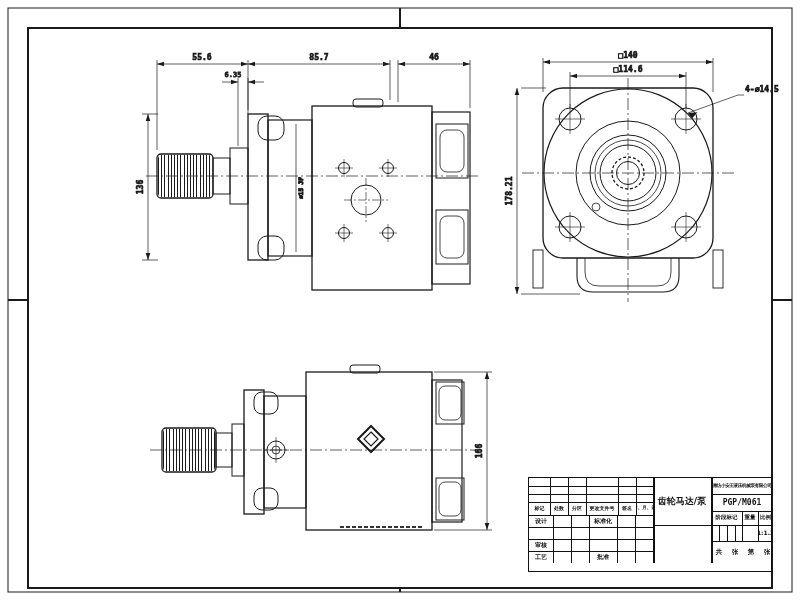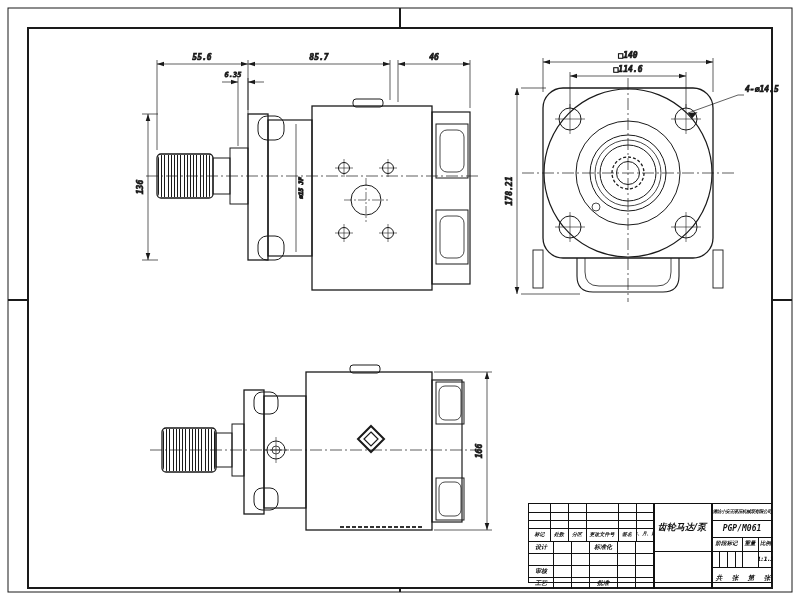--- a/index.html
+++ b/index.html
@@ -4,7 +4,7 @@
 <style>
   html,body{margin:0;padding:0;background:#e8e8e8;}
   #sheet{position:relative;width:800px;height:600px;background:#ffffff;overflow:hidden;
-         font-family:"DejaVu Sans", sans-serif;color:#111;font-style:italic;}
+         font-family:"DejaVu Sans", sans-serif;color:#111;}
   svg text{font-family:"DejaVu Sans Mono", monospace;font-weight:bold;fill:#151515;}
   .hatch{position:absolute;background:repeating-linear-gradient(90deg,#1a1a1a 0 1px,transparent 1px 3.2px);
          border-radius:4px;}

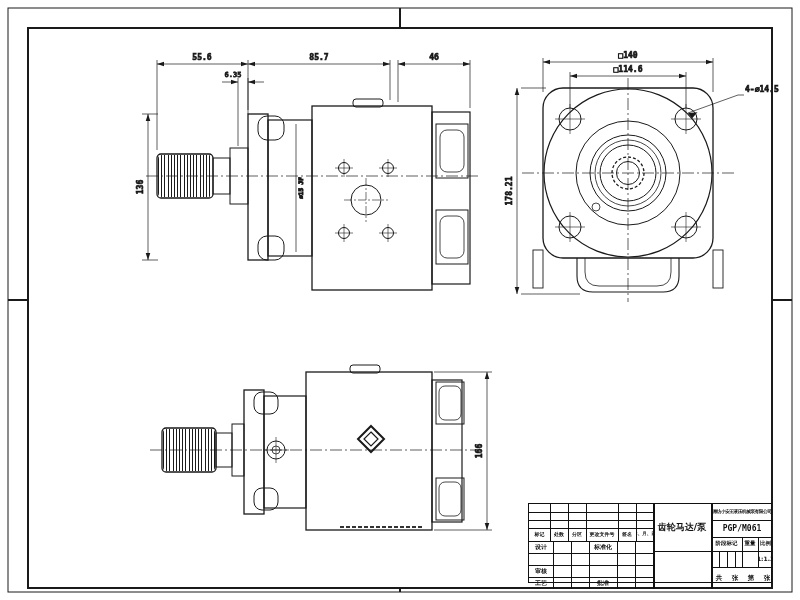--- a/index.html
+++ b/index.html
@@ -9,7 +9,7 @@
   .hatch{position:absolute;background:repeating-linear-gradient(90deg,#1a1a1a 0 1px,transparent 1px 3.2px);
          border-radius:4px;}
   
-  #tb{position:absolute;left:528px;top:503px;width:244px;height:80px;
+  #tb{position:absolute;left:528px;top:477px;width:244px;height:95px;
       border:1.5px solid #111;box-sizing:border-box;background:#fff;font-weight:bold;}
   #tb .vl{position:absolute;width:1px;background:#111;}
   #tb .vl2{position:absolute;width:1.5px;background:#111;}

